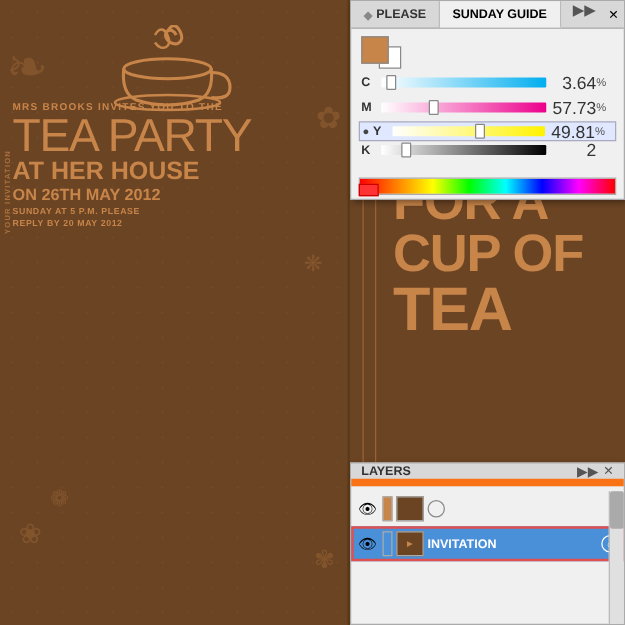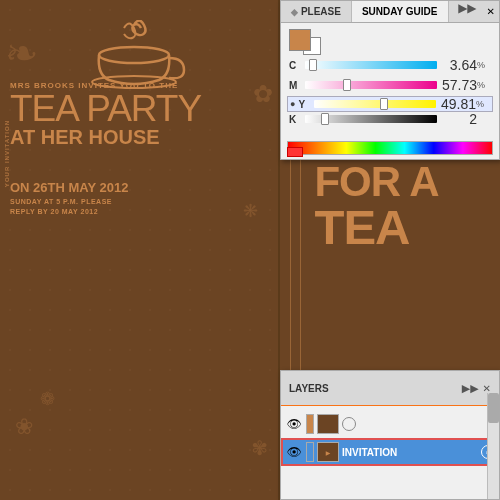--- a/index.html
+++ b/index.html
@@ -68,7 +68,6 @@
       font-weight: bold;
       text-transform: uppercase;
       line-height: 1.3;
-      margin-top: 32px;
     }
 
     .small-text {

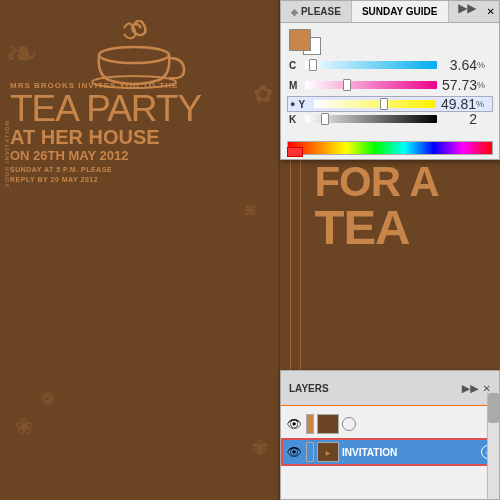--- a/index.html
+++ b/index.html
@@ -440,6 +440,7 @@
   <div class="join-us-text">
     <div>JOIN US</div>
     <div>FOR A</div>
+    <div>CUP OF</div>
     <div class="tea-big">TEA</div>
   </div>
 </div>

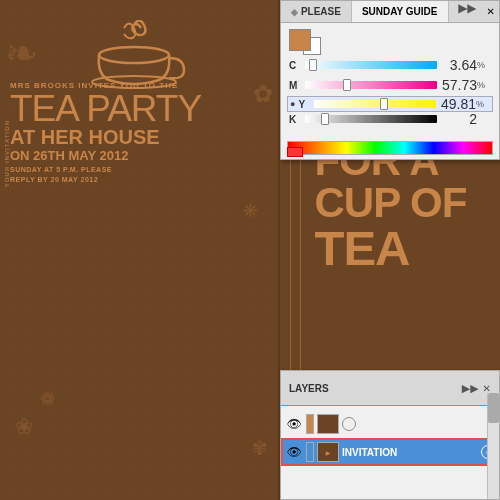--- a/index.html
+++ b/index.html
@@ -273,8 +273,8 @@
       display: flex;
       align-items: center;
       background: #d8d8d8;
-      border-bottom: 1px solid #f97316;
-      height: 35px;
+      border-bottom: 6px solid #f97316;
+      height: 18px;
       padding: 0 8px;
     }
 

